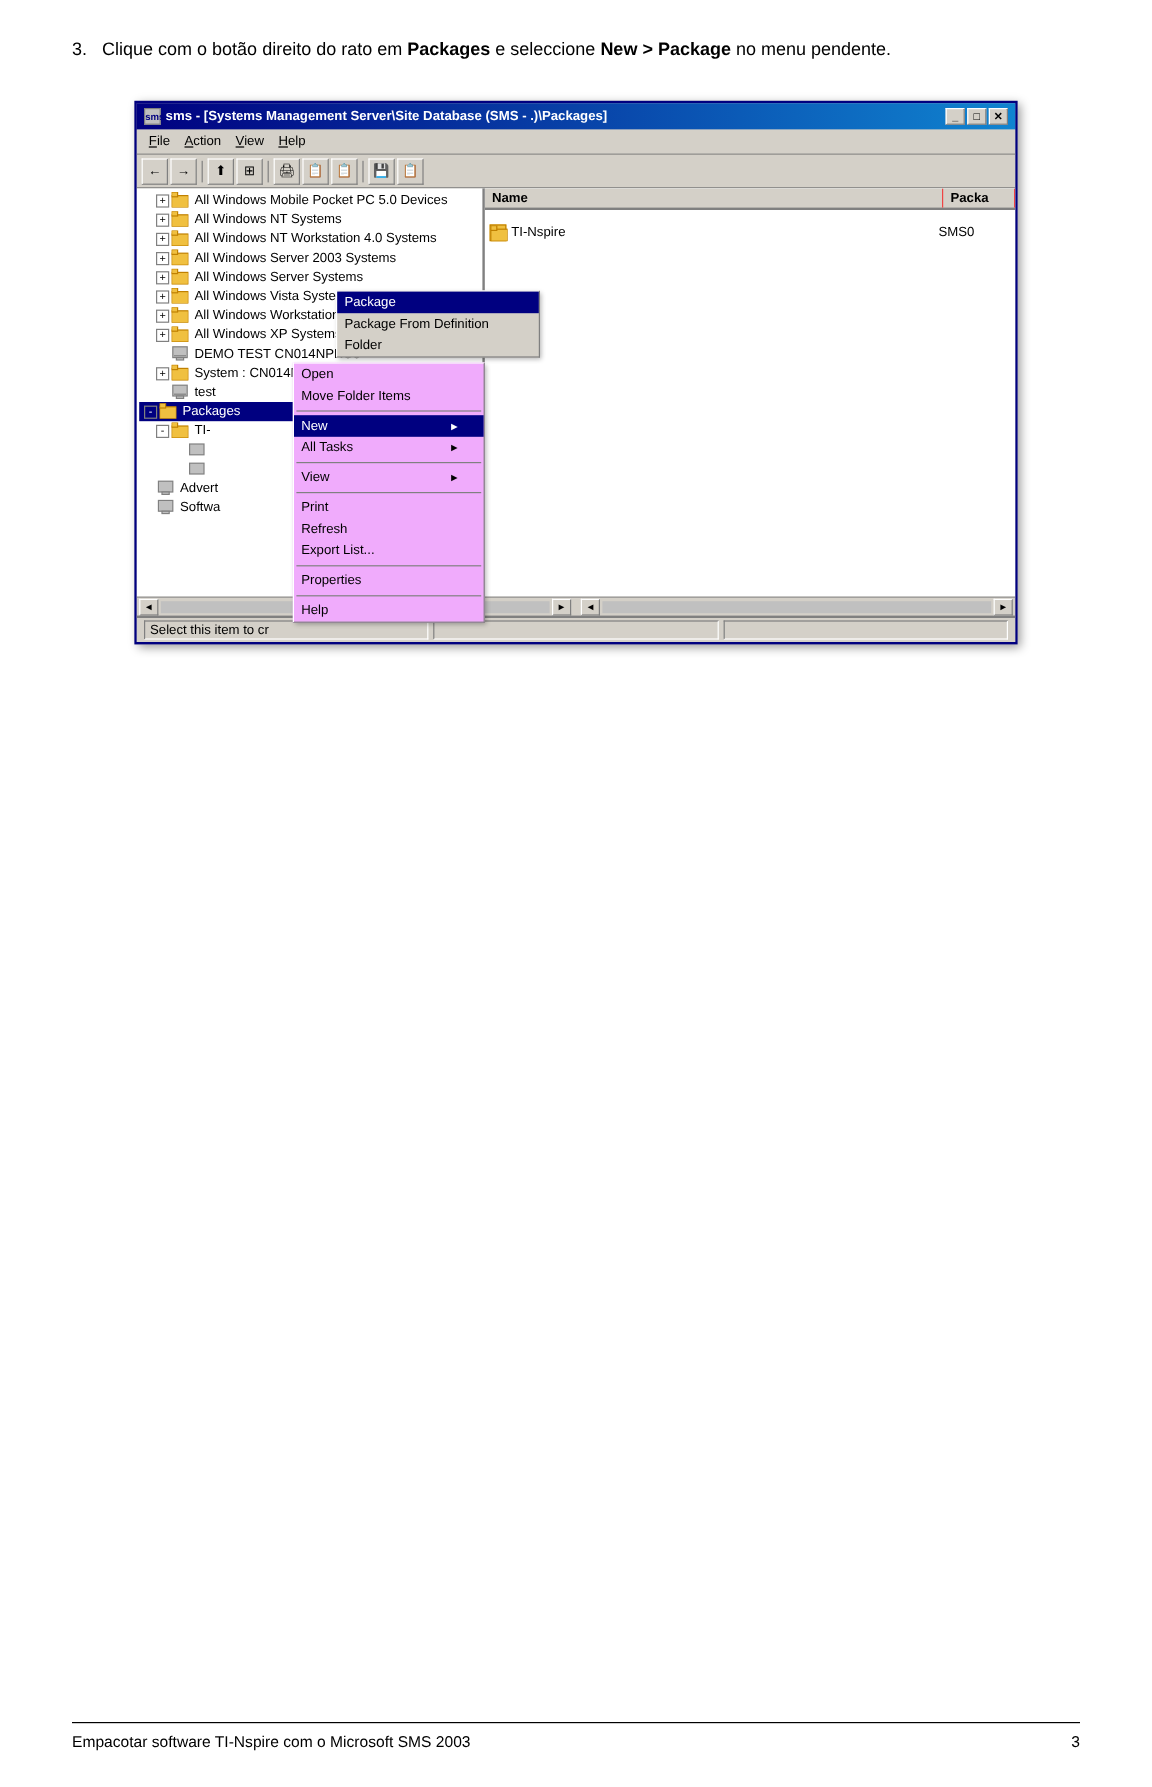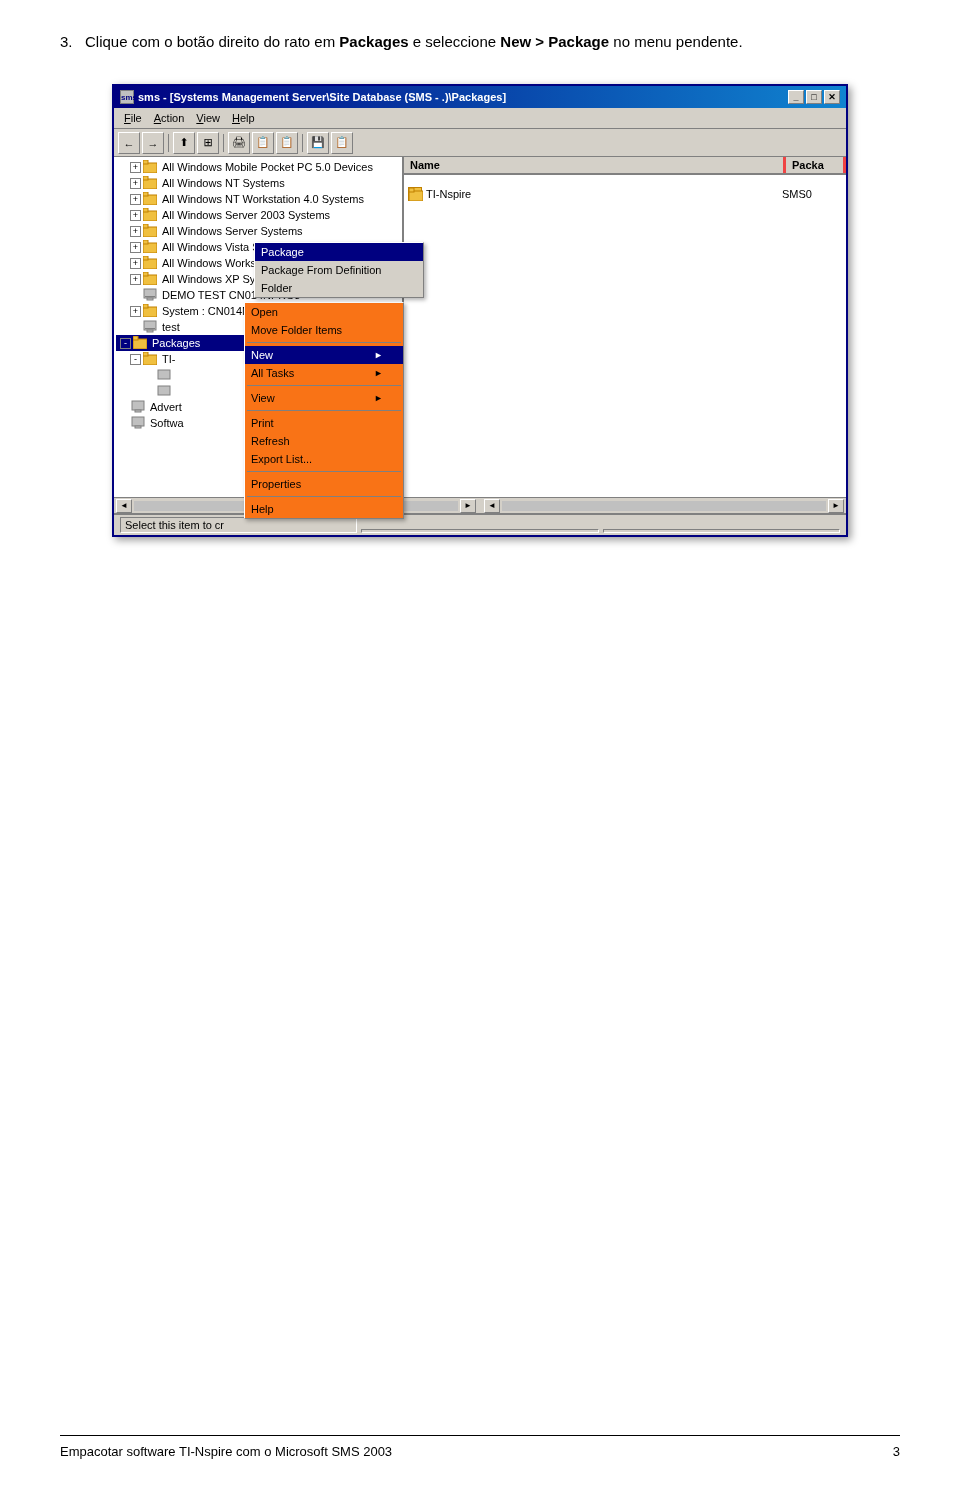--- a/index.html
+++ b/index.html
@@ -213,7 +213,7 @@
 
     .list-header-col {
       padding: 2px 6px;
-      border-right: 3px solid #ef4444;
+      border-right: 1px solid #ef4444;
       flex-shrink: 0;
     }
 

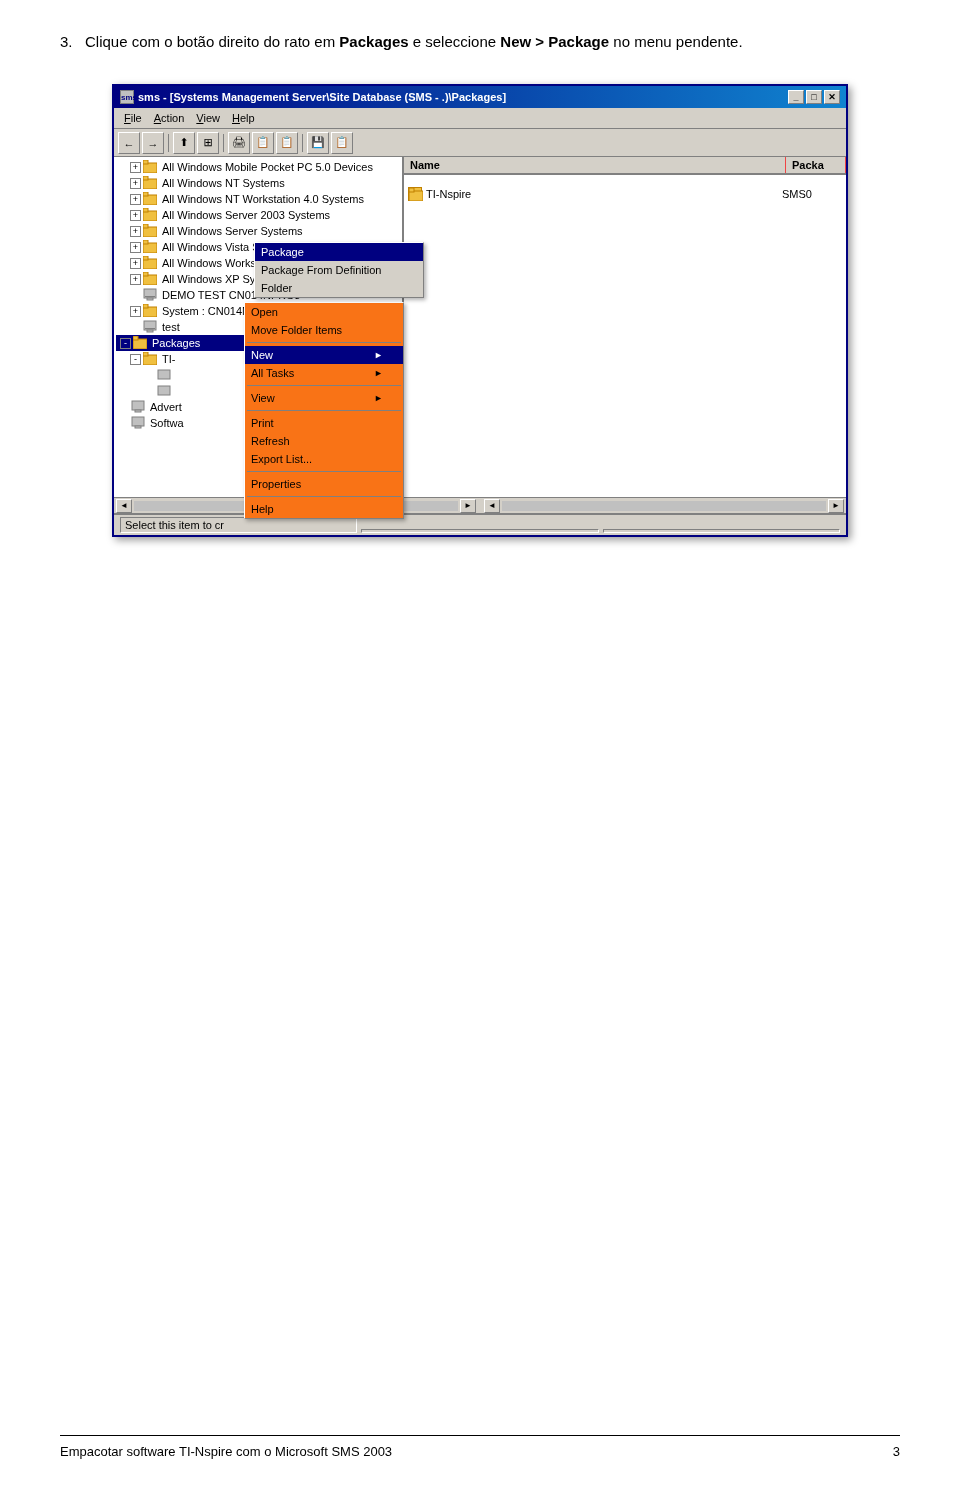--- a/index.html
+++ b/index.html
@@ -334,7 +334,7 @@
     
     .submenu-container {
       position: absolute;
-      left: 140px;
+      left: 166px;
       top: 85px;
       z-index: 11;
     }

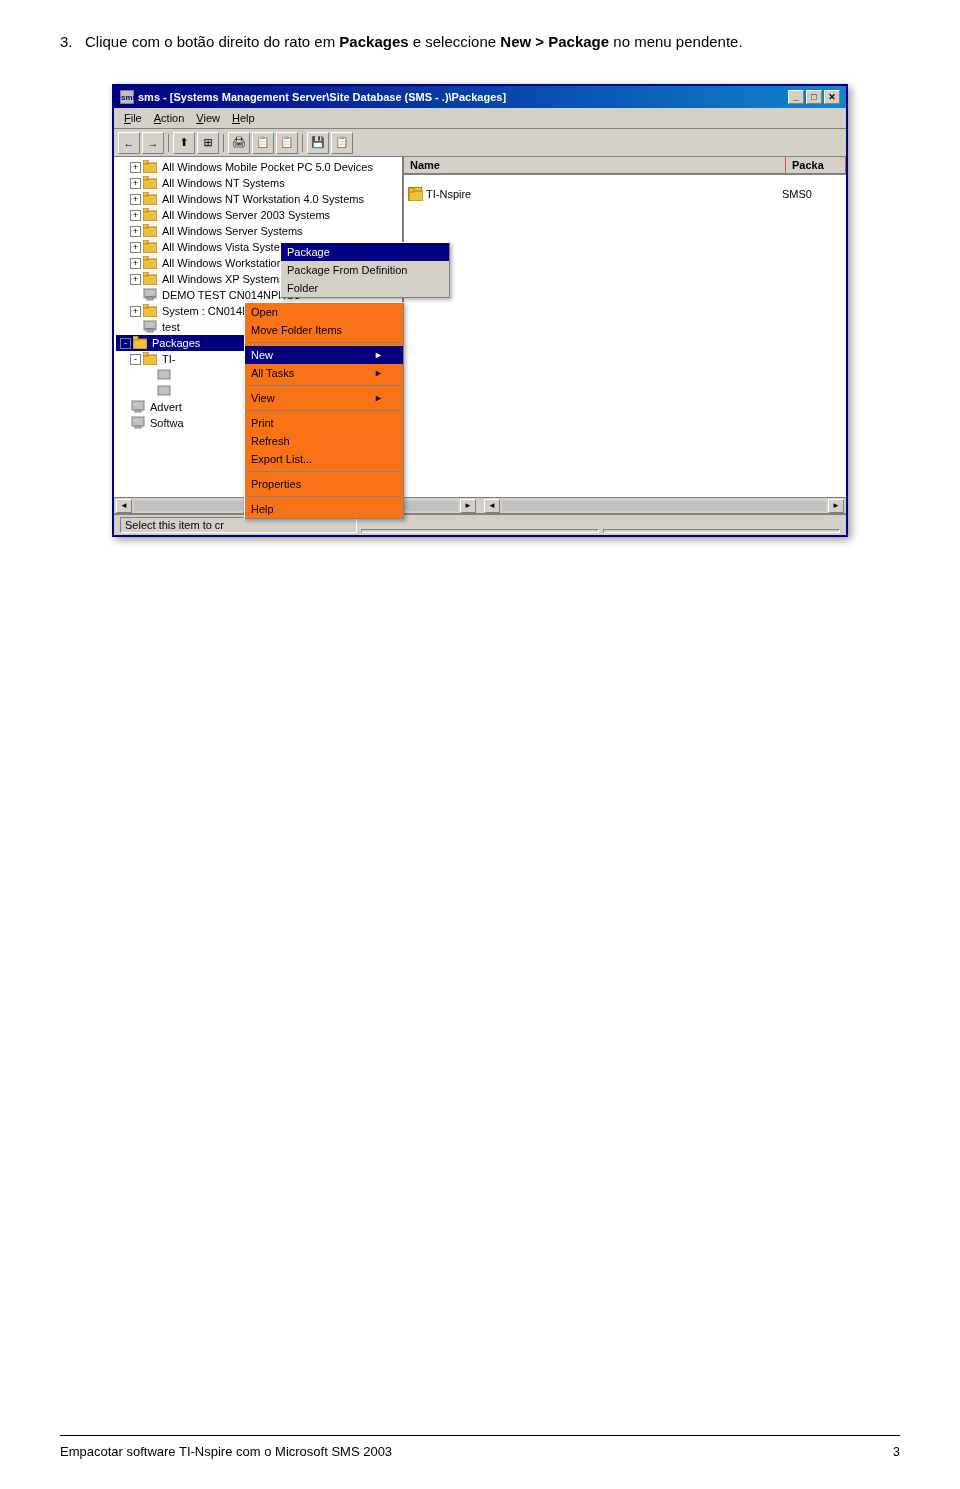--- a/index.html
+++ b/index.html
@@ -298,7 +298,7 @@
     }
 
     .context-menu {
-      background: #f97316;
+      background: #f0abfc;
       border: 1px solid;
       border-color: #ffffff #808080 #808080 #ffffff;
       box-shadow: 2px 2px 4px rgba(0,0,0,0.3);

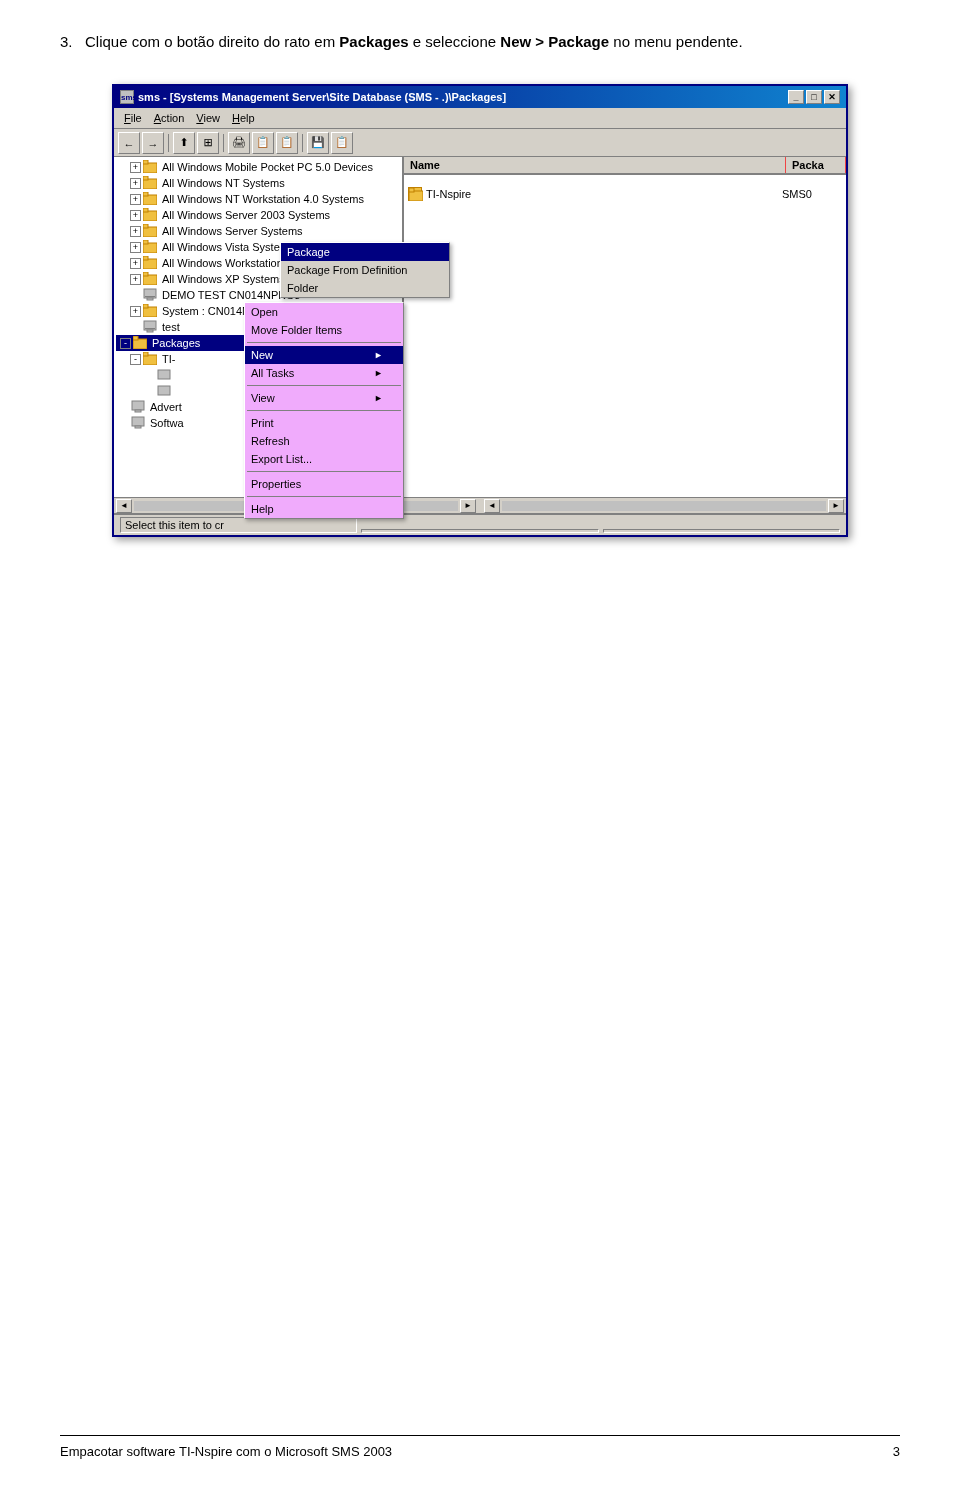--- a/index.html
+++ b/index.html
@@ -250,7 +250,6 @@
       font-size: 11px;
       display: flex;
       gap: 4px;
-      align-items: flex-end;
     }
 
     .status-pane {

